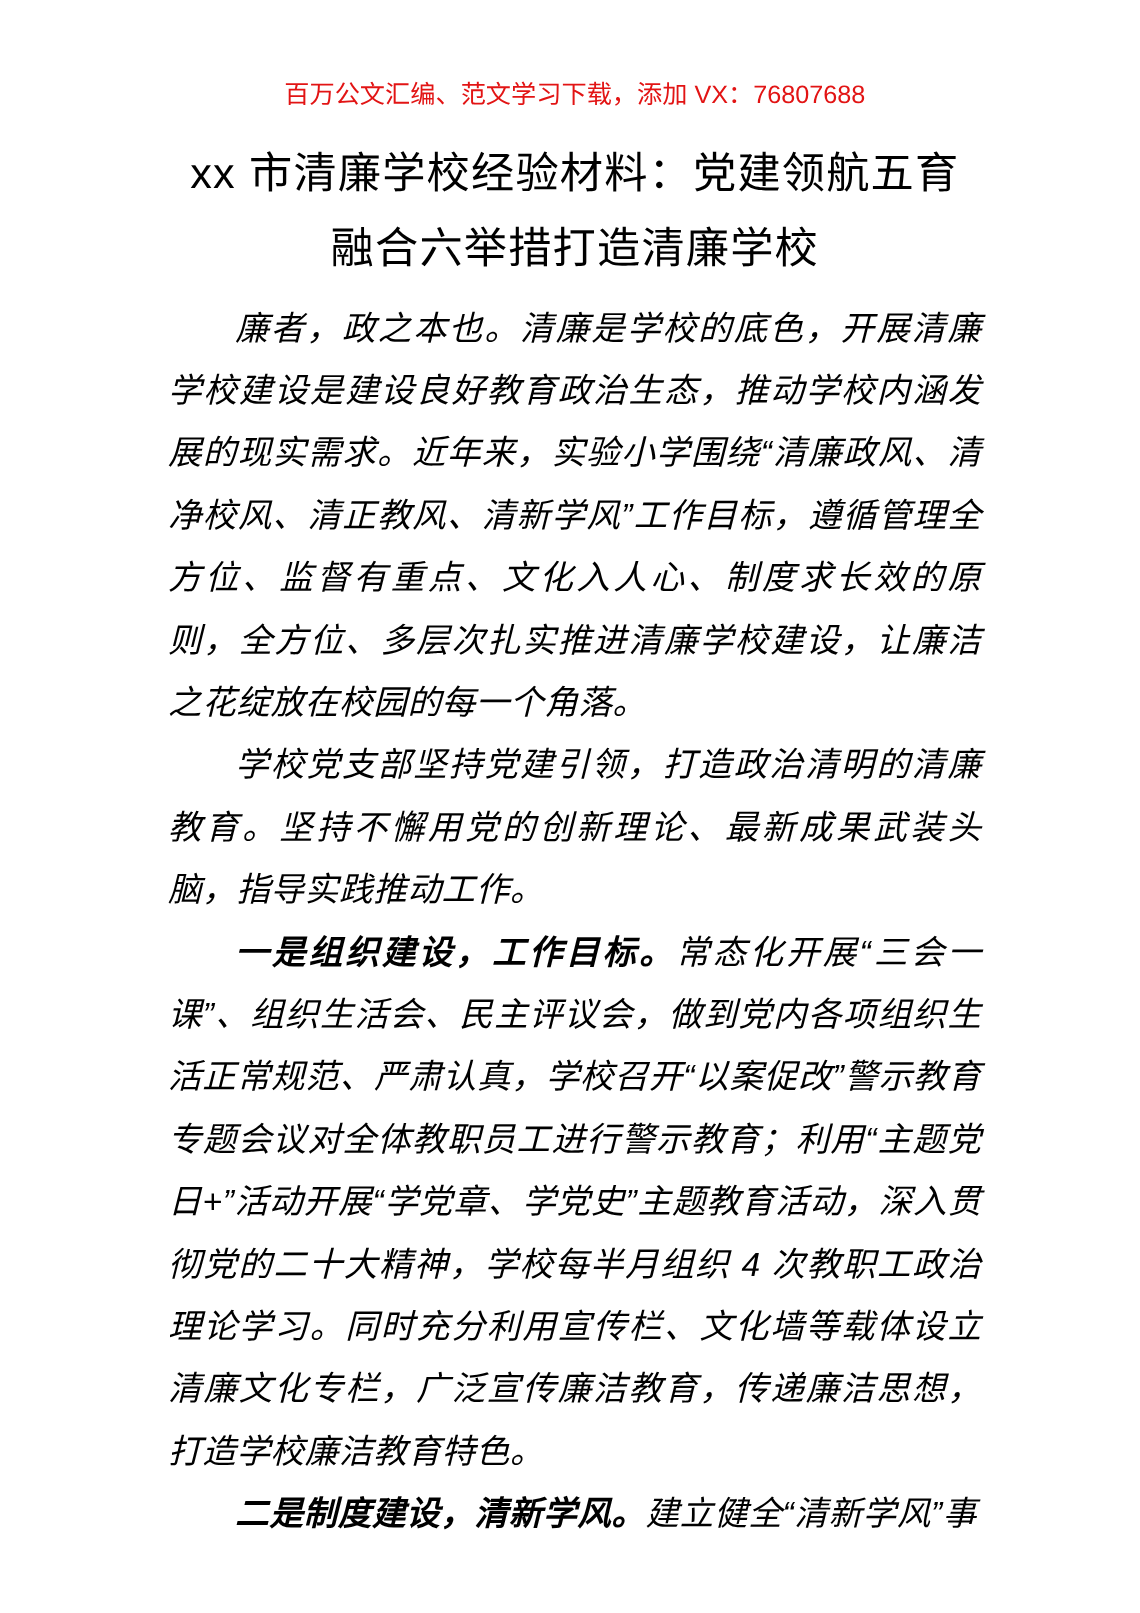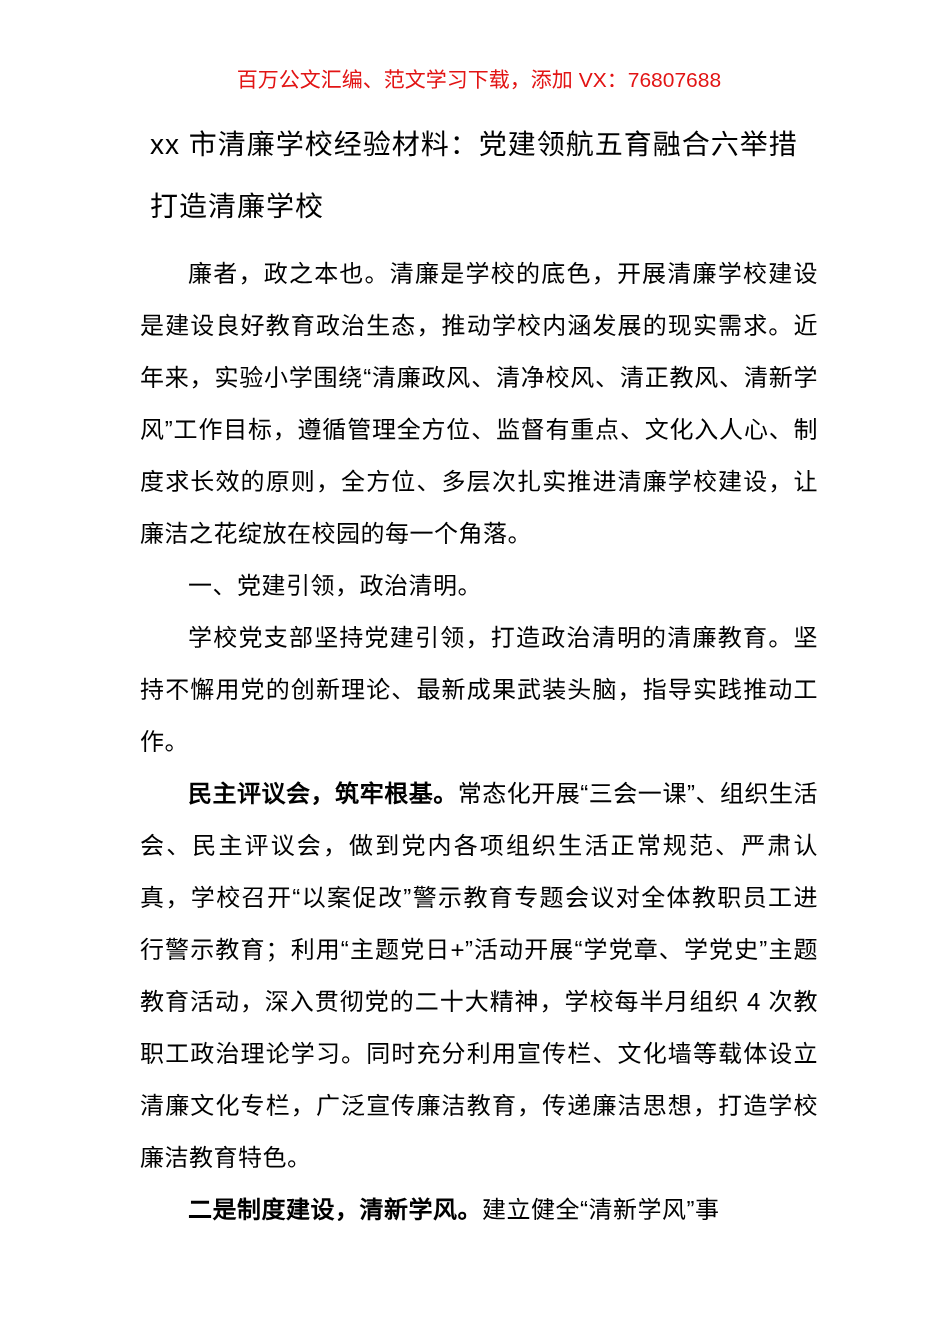--- a/index.html
+++ b/index.html
@@ -29,9 +29,10 @@
   }
   h1.title {
     margin: 10px;
-    font-size: 28px;
+    font-size: 36px;
     line-height: 62px;
     font-weight: 400;
+    text-align: center;
     letter-spacing: 1px;
   }
   .doc-body {

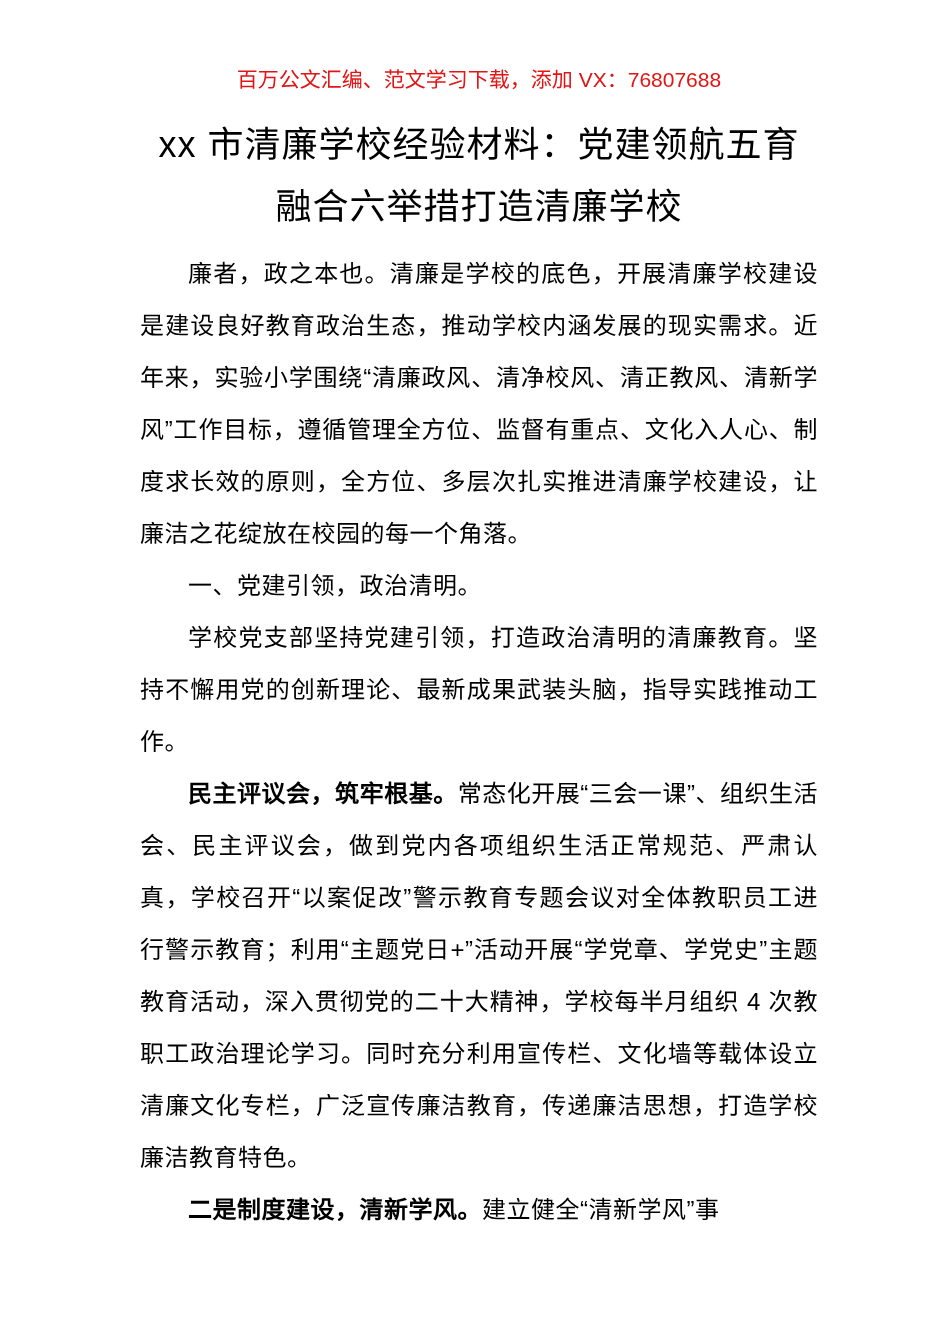--- a/index.html
+++ b/index.html
@@ -40,13 +40,14 @@
   }
   .doc-body p {
     margin: 0;
-    font-size: 24px;
+    font-size: 28px;
     line-height: 52px;
     text-align: justify;
     text-justify: inter-ideograph;
     text-indent: 2em;
     letter-spacing: 0.5px;
     word-break: break-all;
+    font-style: italic;
   }
   .doc-body p .lead {
     font-weight: 700;

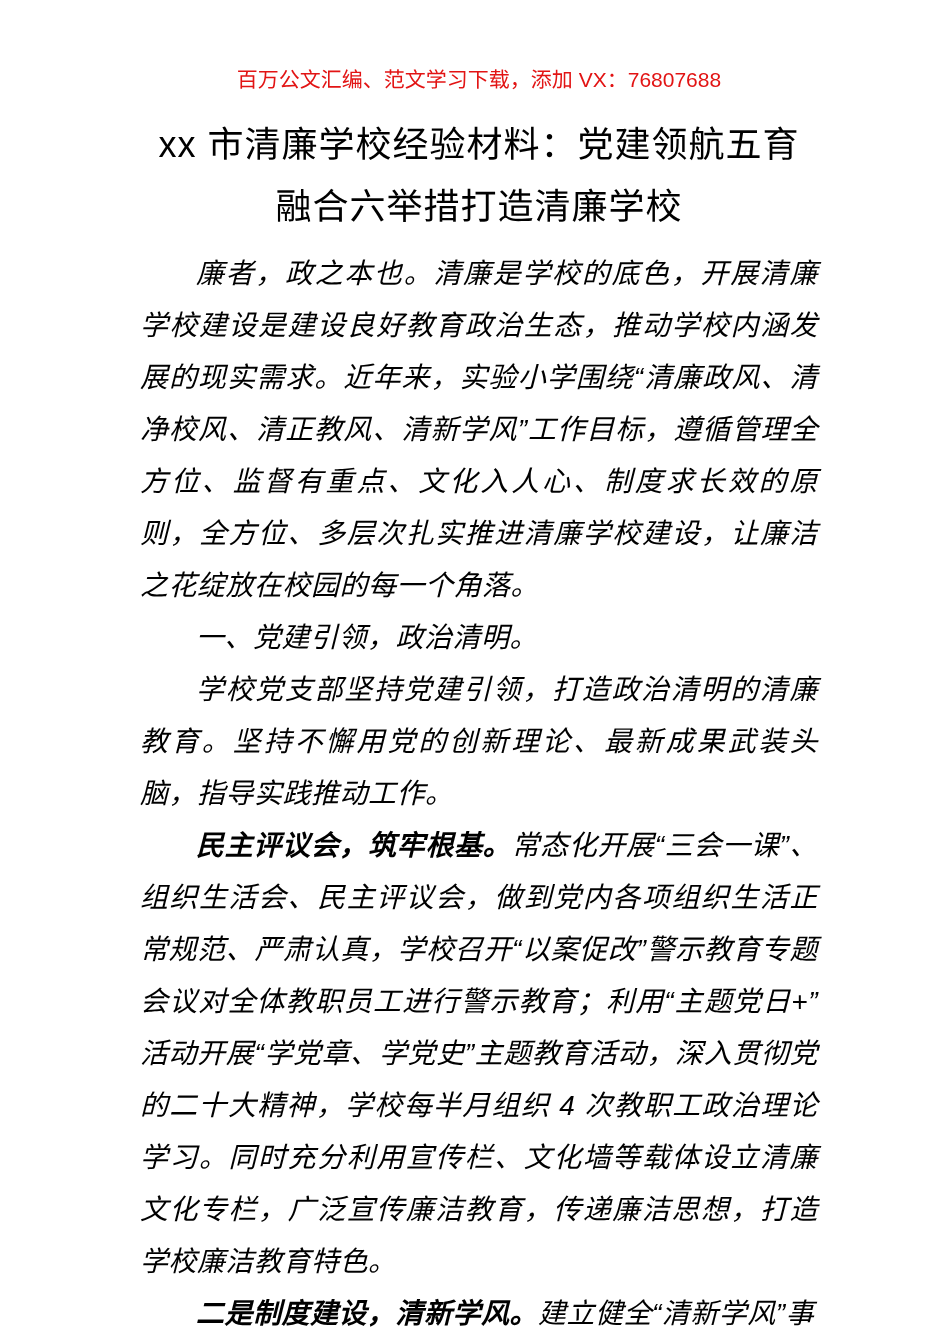--- a/index.html
+++ b/index.html
@@ -66,7 +66,6 @@
 
     <p><span>廉者，政之本也。清廉是学校的底色，开展清廉学校建设是建设良好教育政治生态，推动学校内涵发展的现实需求。近年来，实验小学围绕“清廉政风、清净校风、清正教风、清新学风”工作目标，遵循管理全方位、监督有重点、文化入人心、制度求长效的原则，全方位、多层次扎实推进清廉学校建设，让廉洁之花绽放在校园的每一个角落。</span></p>
 
-    <p><span>一、党建引领，政治清明。</span></p>
 
     <p><span>学校党支部坚持党建引领，打造政治清明的清廉教育。坚持不懈用党的创新理论、最新成果武装头脑，指导实践推动工作。</span></p>
 

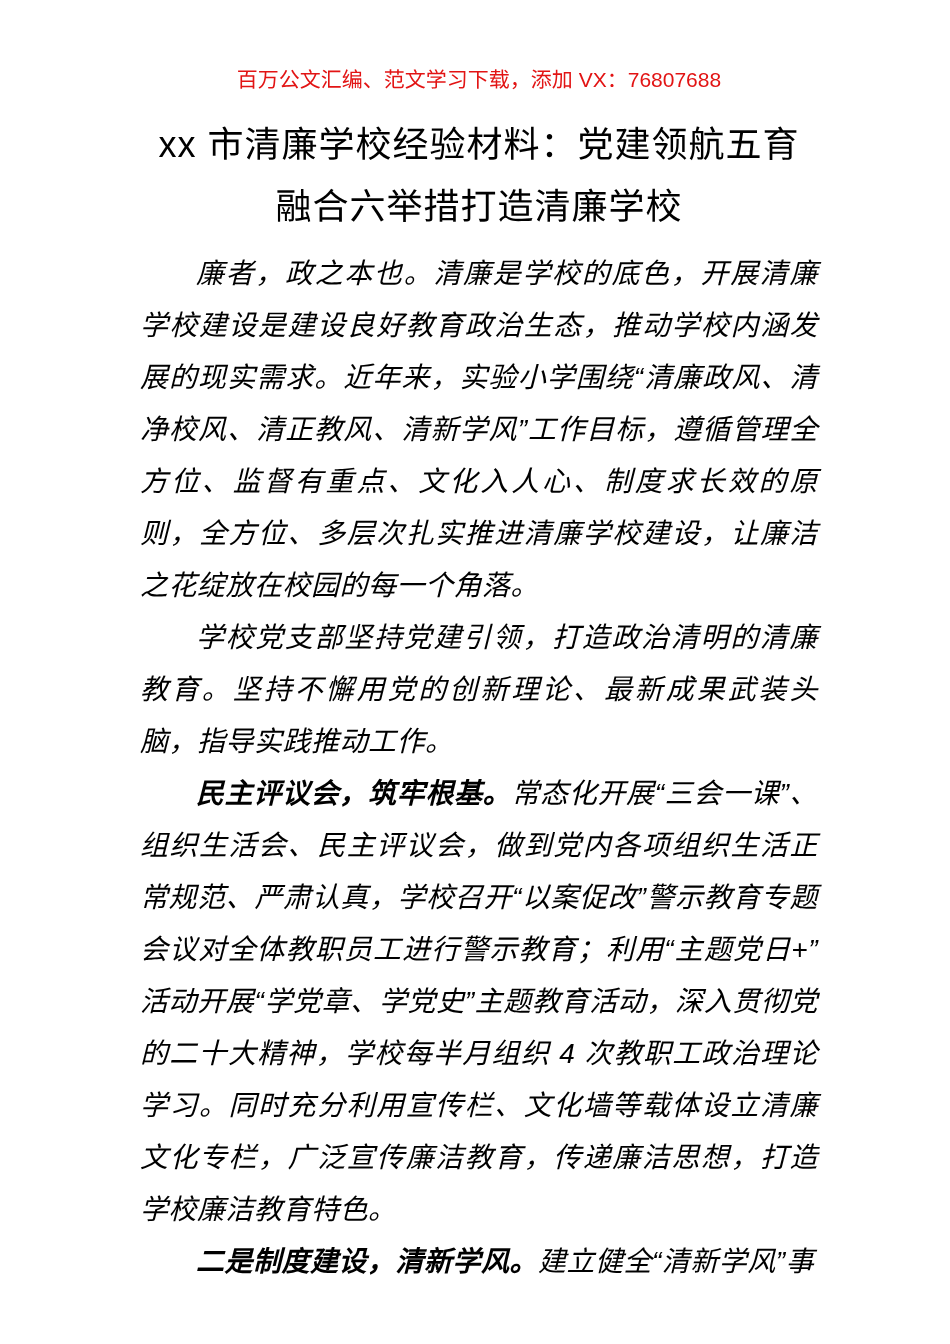--- a/index.html
+++ b/index.html
@@ -69,7 +69,7 @@
 
     <p><span>学校党支部坚持党建引领，打造政治清明的清廉教育。坚持不懈用党的创新理论、最新成果武装头脑，指导实践推动工作。</span></p>
 
-    <p><span class="lead">民主评议会，筑牢根基。</span><span>常态化开展“三会一课”、组织生活会、民主评议会，做到党内各项组织生活正常规范、严肃认真，学校召开“以案促改”警示教育专题会议对全体教职员工进行警示教育；利用“主题党日+”活动开展“学党章、学党史”主题教育活动，深入贯彻党的二十大精神，学校每半月组织 4 次教职工政治理论学习。同时充分利用宣传栏、文化墙等载体设立清廉文化专栏，广泛宣传廉洁教育，传递廉洁思想，打造学校廉洁教育特色。</span></p>
+    <p><span class="lead">一是组织建设，工作目标。</span><span>常态化开展“三会一课”、组织生活会、民主评议会，做到党内各项组织生活正常规范、严肃认真，学校召开“以案促改”警示教育专题会议对全体教职员工进行警示教育；利用“主题党日+”活动开展“学党章、学党史”主题教育活动，深入贯彻党的二十大精神，学校每半月组织 4 次教职工政治理论学习。同时充分利用宣传栏、文化墙等载体设立清廉文化专栏，广泛宣传廉洁教育，传递廉洁思想，打造学校廉洁教育特色。</span></p>
 
     <p><span class="lead">二是制度建设，清新学风。</span><span>建立健全“清新学风”事</span></p>
 

